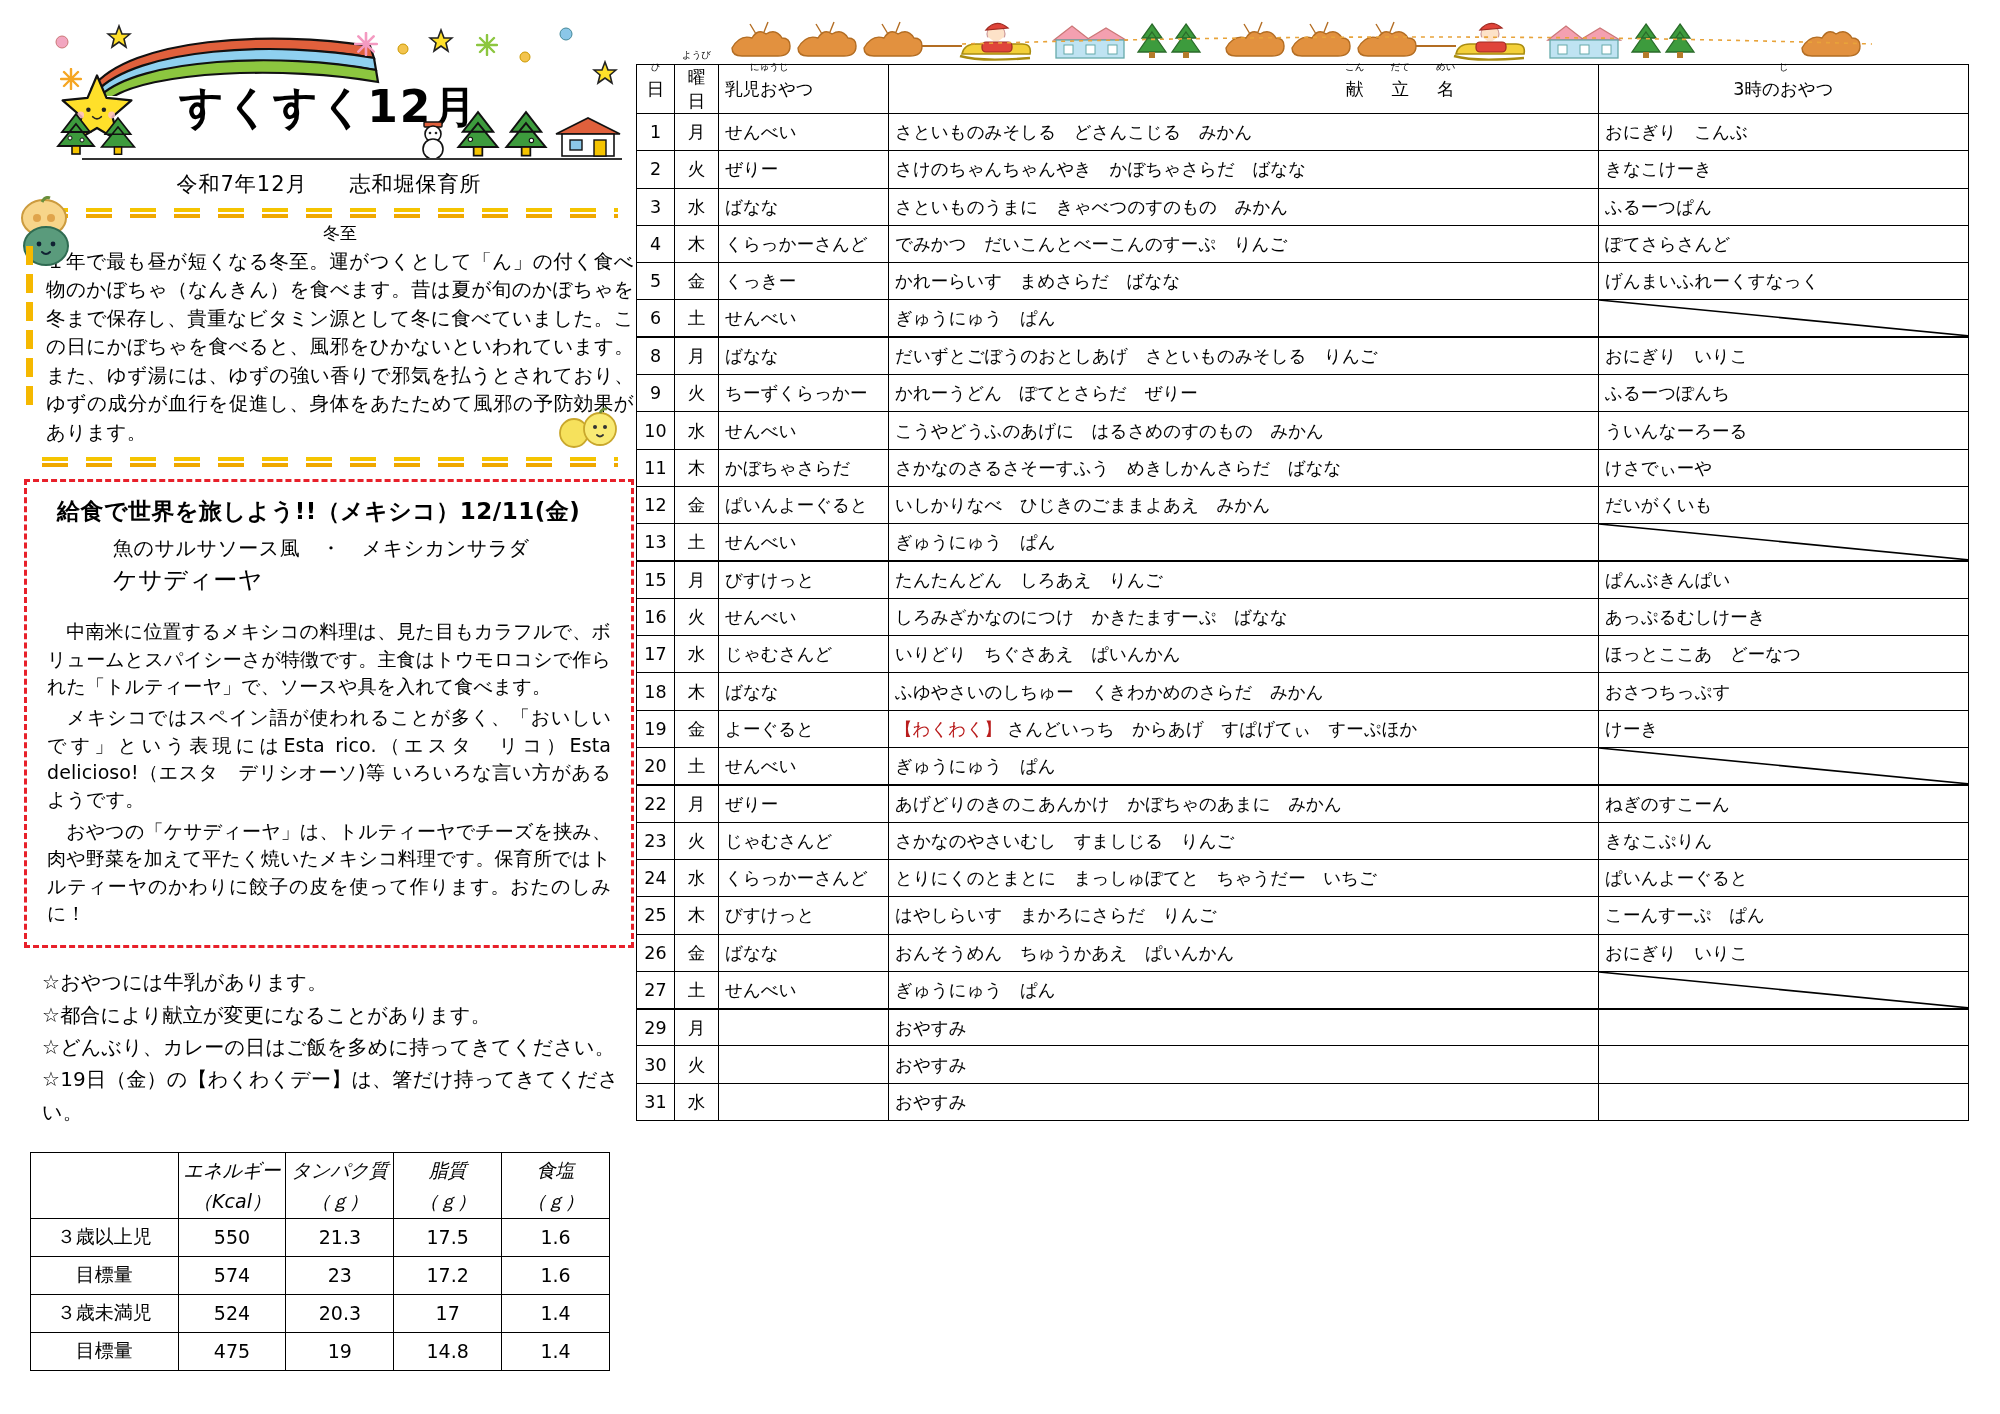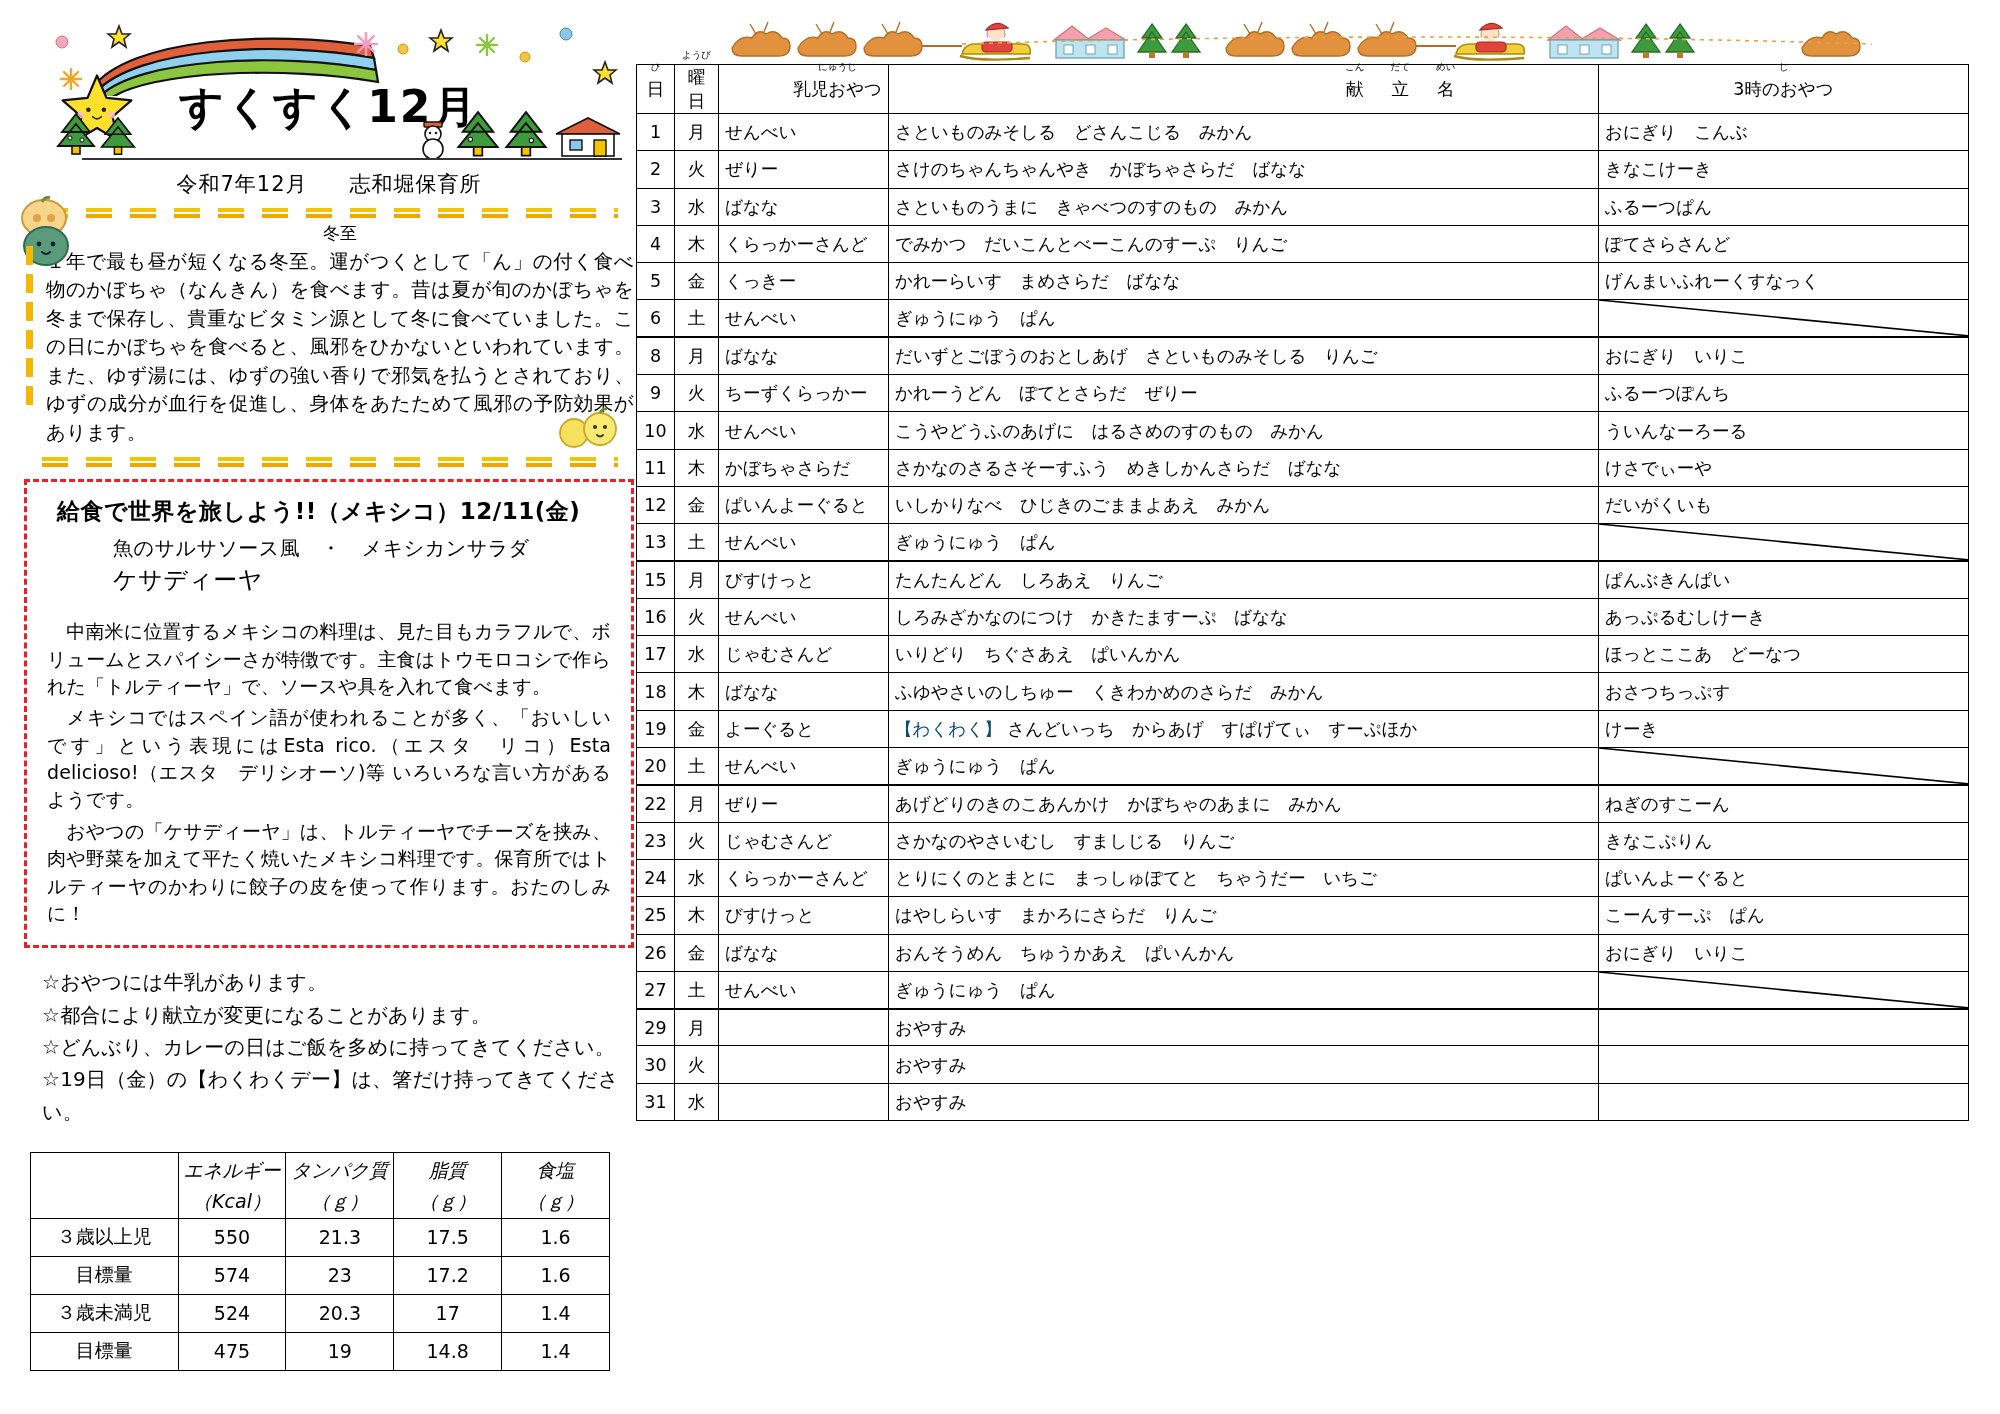--- a/index.html
+++ b/index.html
@@ -104,7 +104,7 @@
   table.menu col.csna { width:370px; }
 
   th.h { text-align:center; height:50px; font-size:19px; border-bottom:2.5px solid #000;}
-  th.h.left { text-align:right; }
+  th.h.left { text-align:left; }
   td.day, td.wd { text-align:center; }
   td.day { font-size:18px; }
   td.wd  { font-size:18px; }

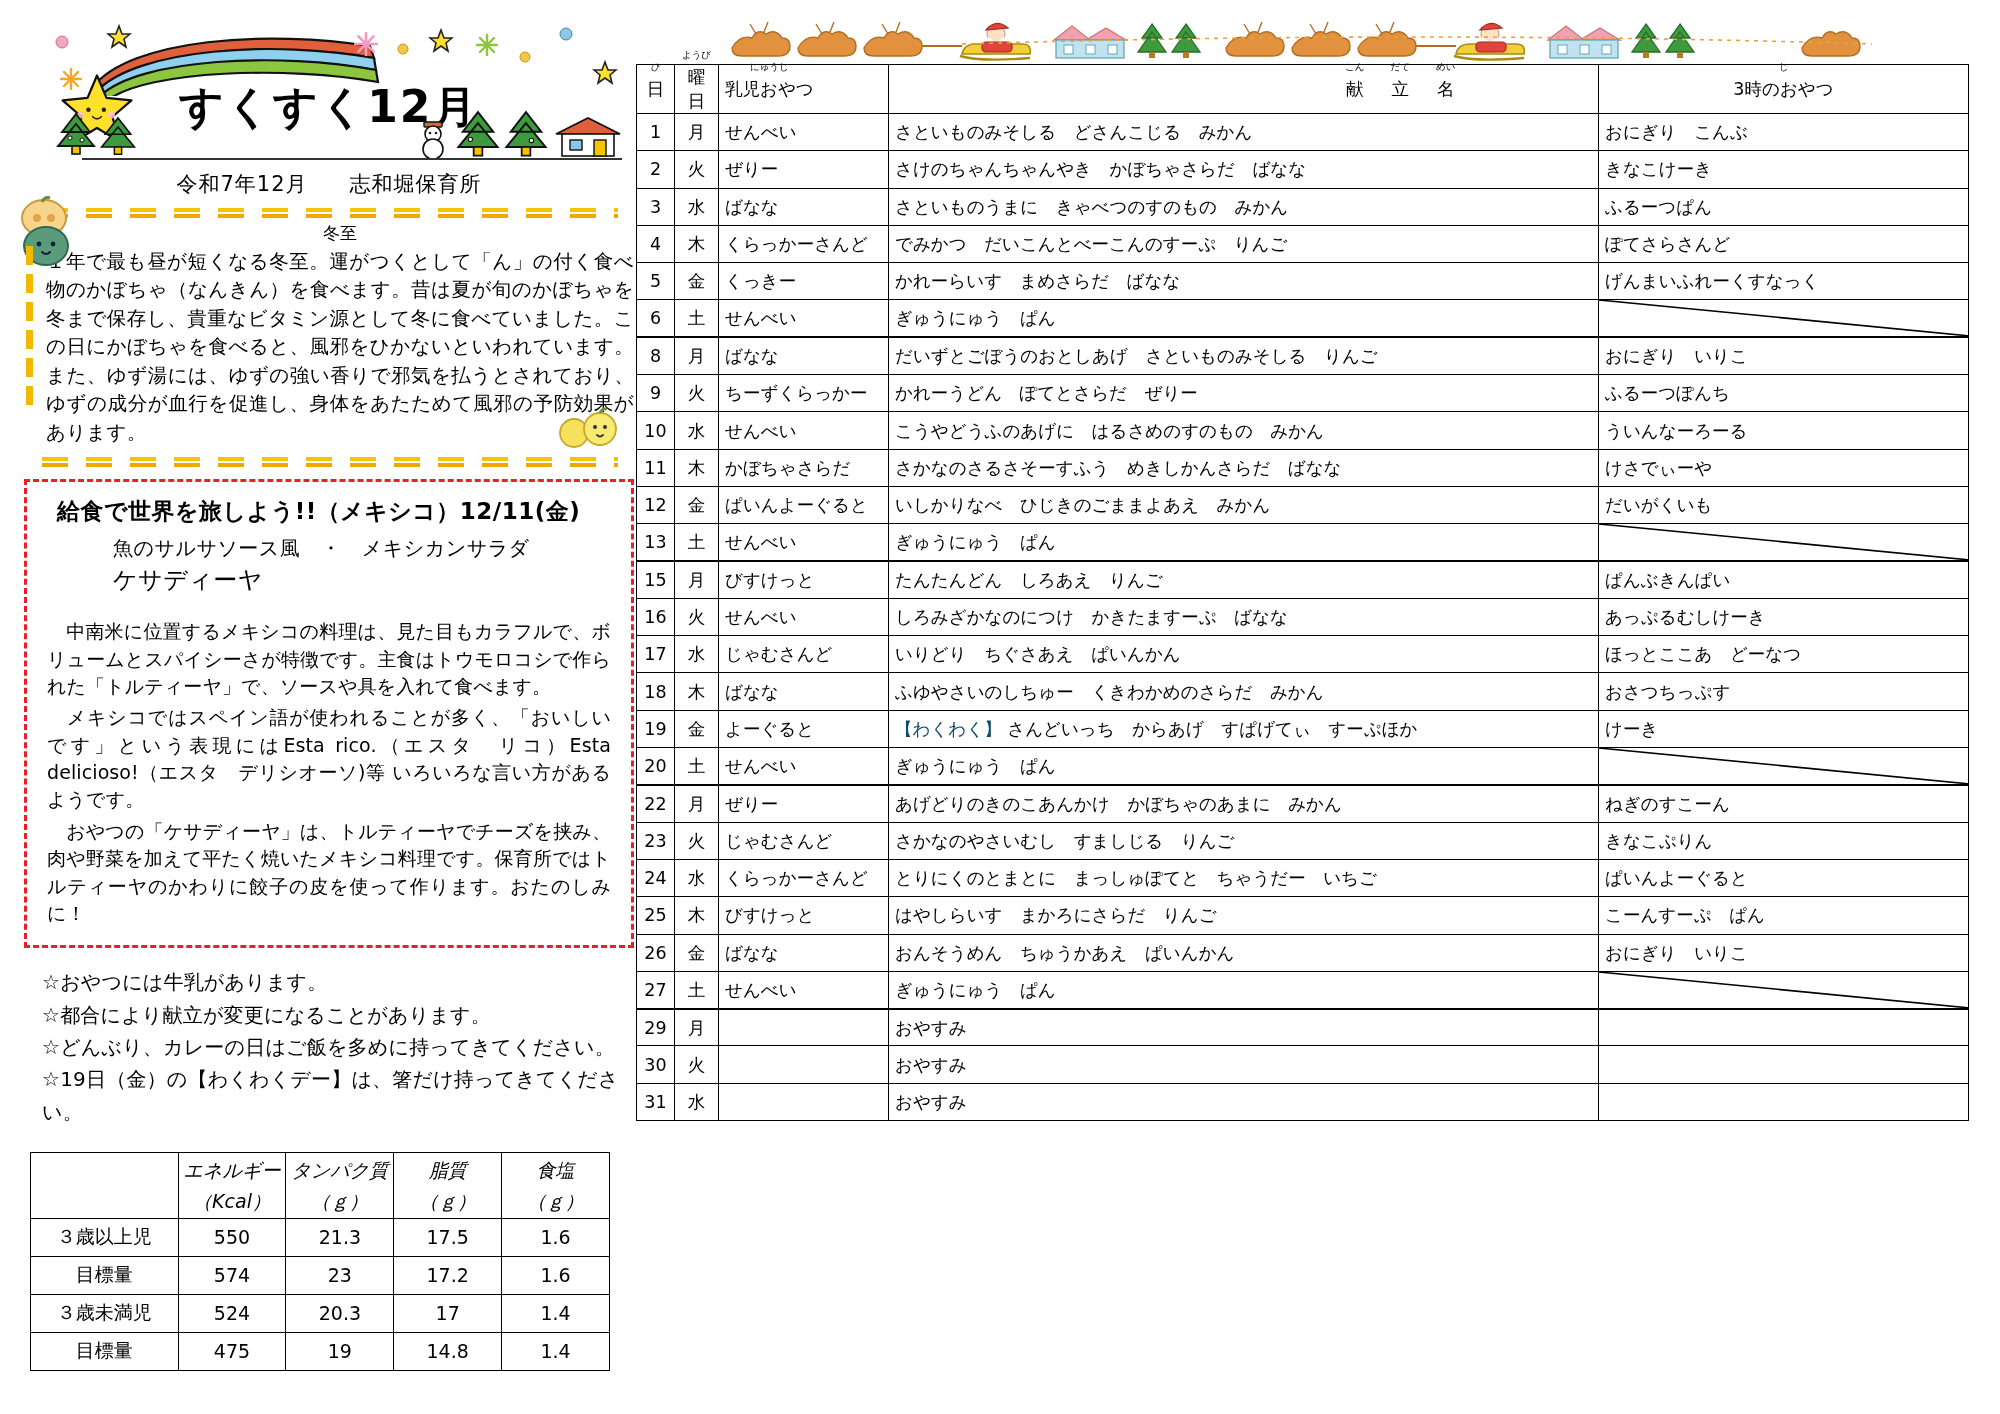--- a/index.html
+++ b/index.html
@@ -118,7 +118,7 @@
   .menu-hdr-inner .ruby { margin:0 14px; }
   .wk-end td { border-bottom:2.5px solid #000 !important; }
   .wk-top td { border-top:2.5px solid #000 !important; }
-  .hilite { color:#0c4a6e; }
+  .hilite { color:#b91c1c; }
   .slash { position:relative; overflow:hidden; padding:0 !important; }
   .slash svg { position:absolute; left:0; top:0; width:100%; height:100%; }
 

